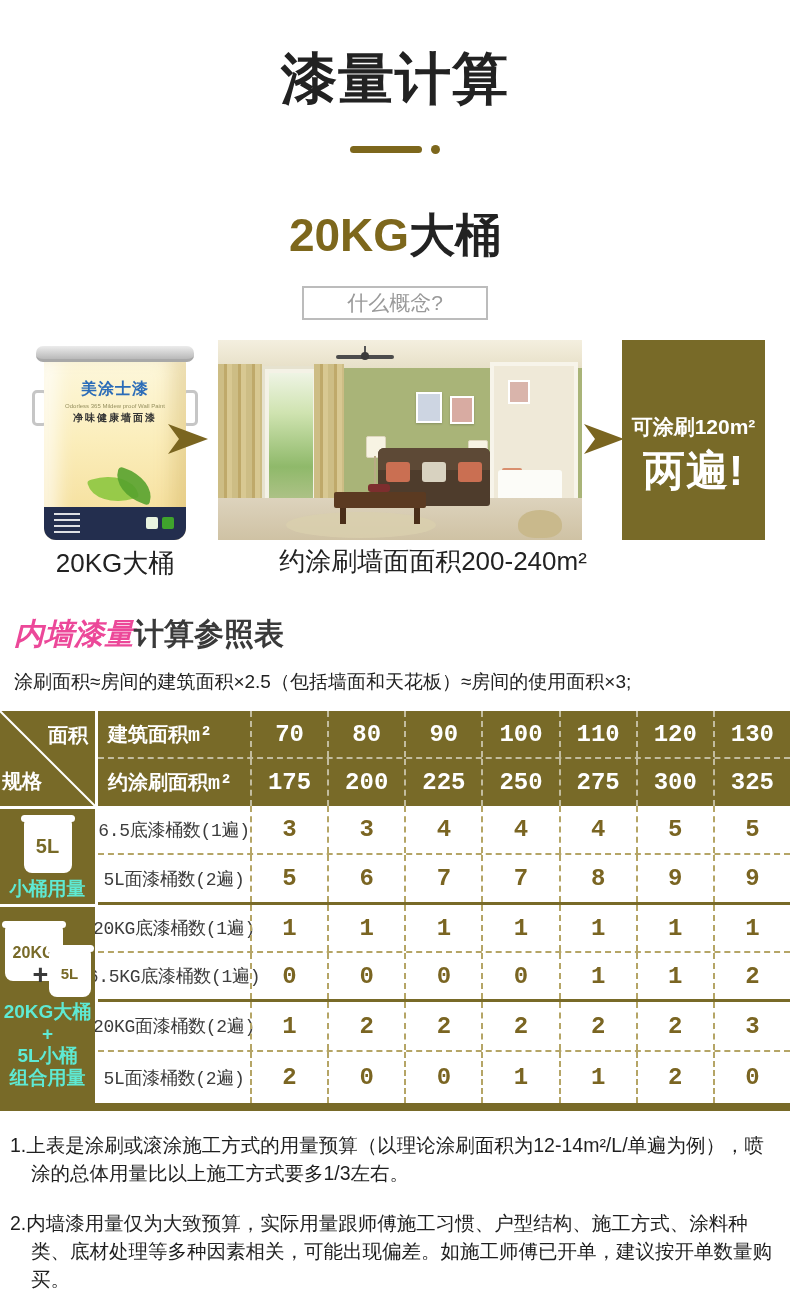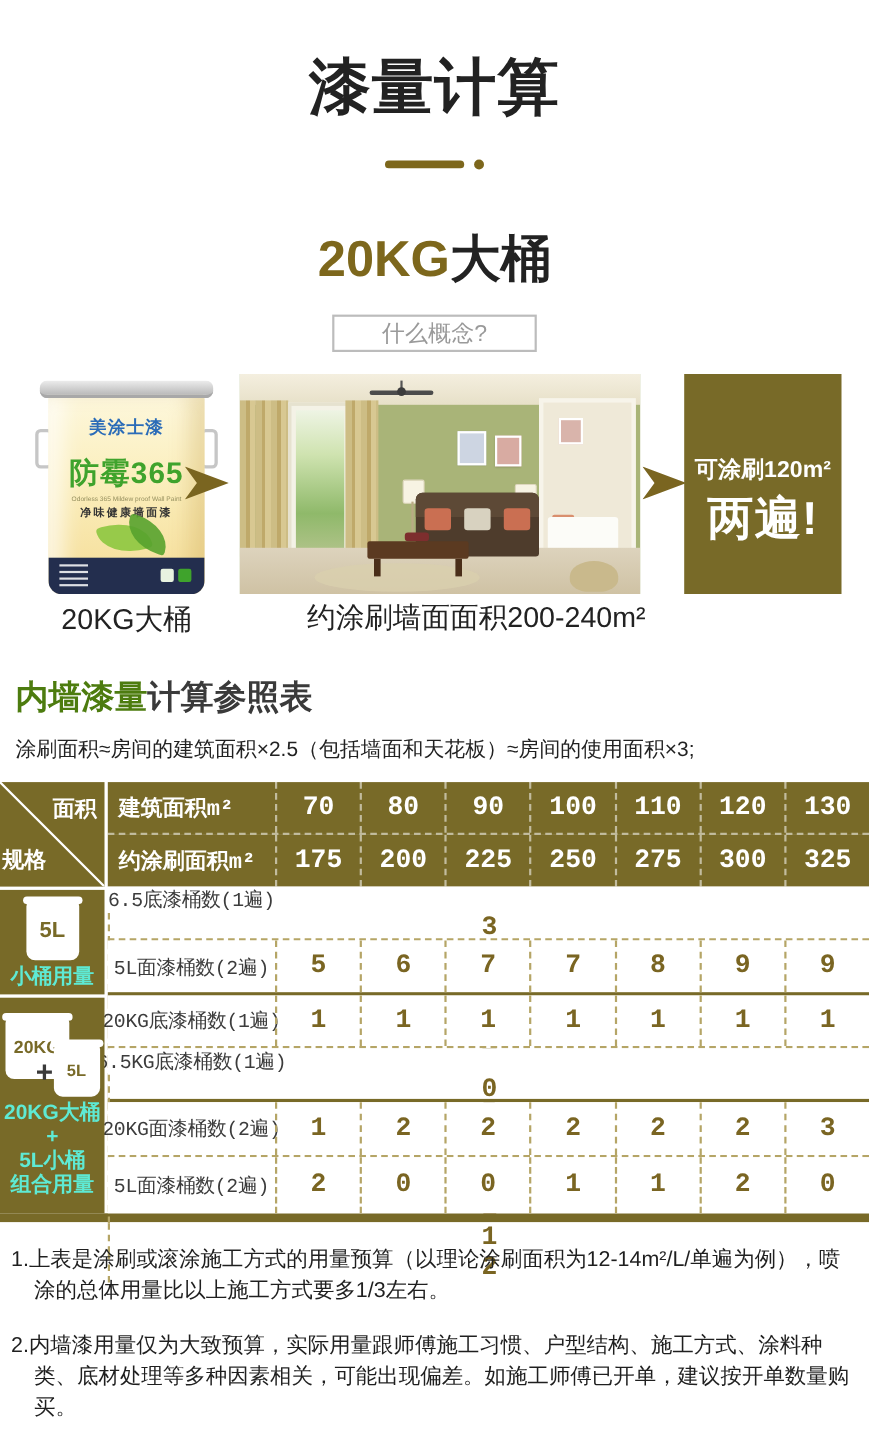--- a/index.html
+++ b/index.html
@@ -145,7 +145,6 @@
       <div class="hdl r"></div>
       <div class="pbody">
         <div class="brand">美涂士漆</div>
-        <div class="pname">防霉365</div>
         <div class="pen">Odorless 365 Mildew proof Wall Paint</div>
         <div class="psub">净味健康墙面漆</div>
         <div class="leaf-wrap">

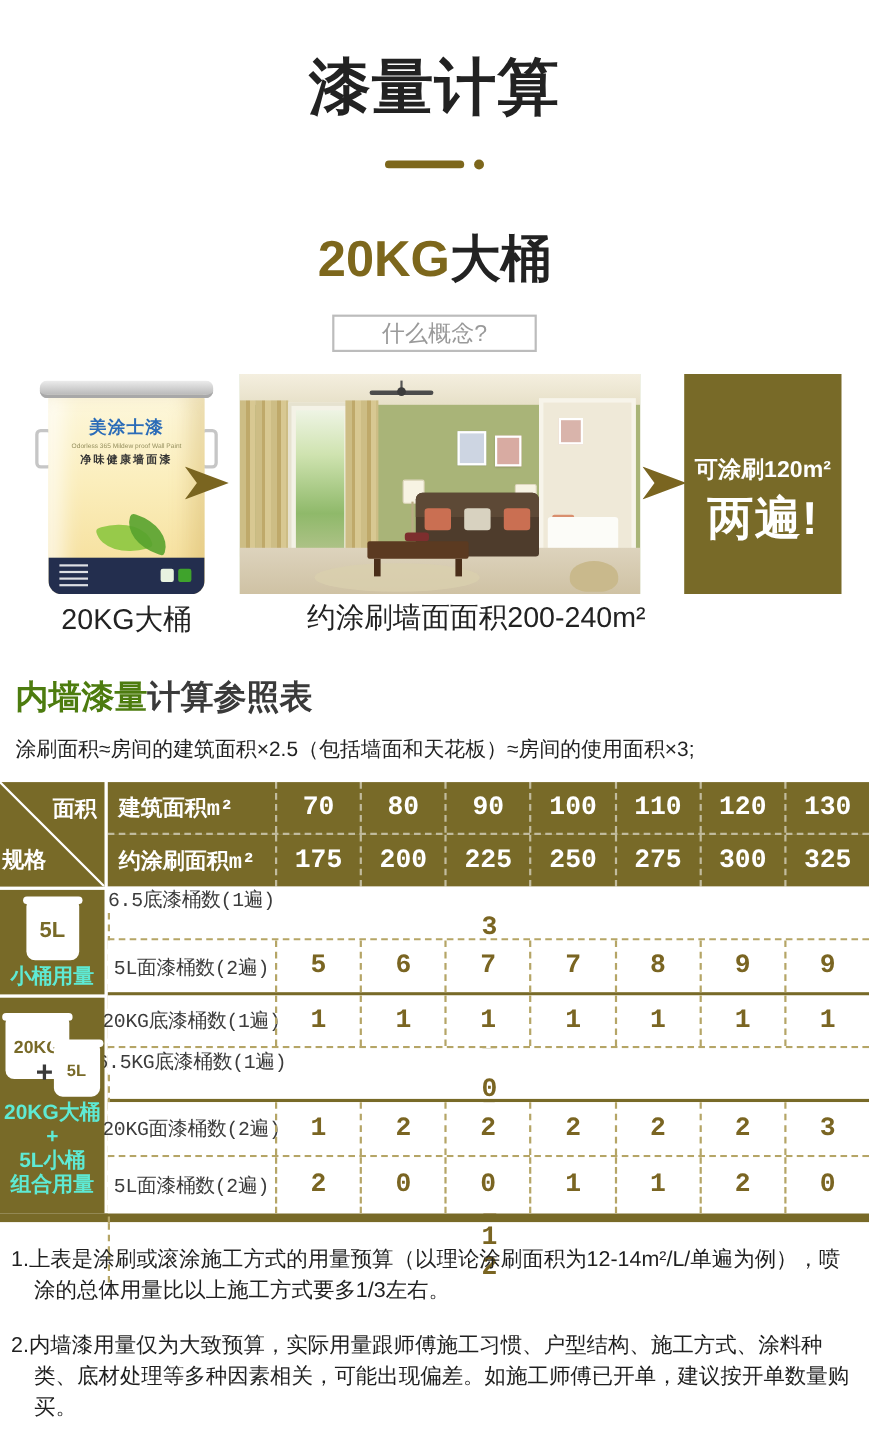--- a/index.html
+++ b/index.html
@@ -82,7 +82,7 @@
   .cap2{position:absolute;left:218px;top:212px;width:430px;text-align:center;font-size:26px;font-weight:500;color:#222;}
   
   .sec-title{margin:30px 0 0 14px;font-size:30px;font-weight:800;color:#3a3a3a;}
-  .sec-title .gold{color:#4d7c0f;}
+  .sec-title .gold{color:#ec4899;font-style:italic;}
   .desc{margin:13px 0 0 14px;font-size:19px;line-height:27px;color:#222;}
   
   .tbl{display:flex;width:790px;margin-top:16px;}

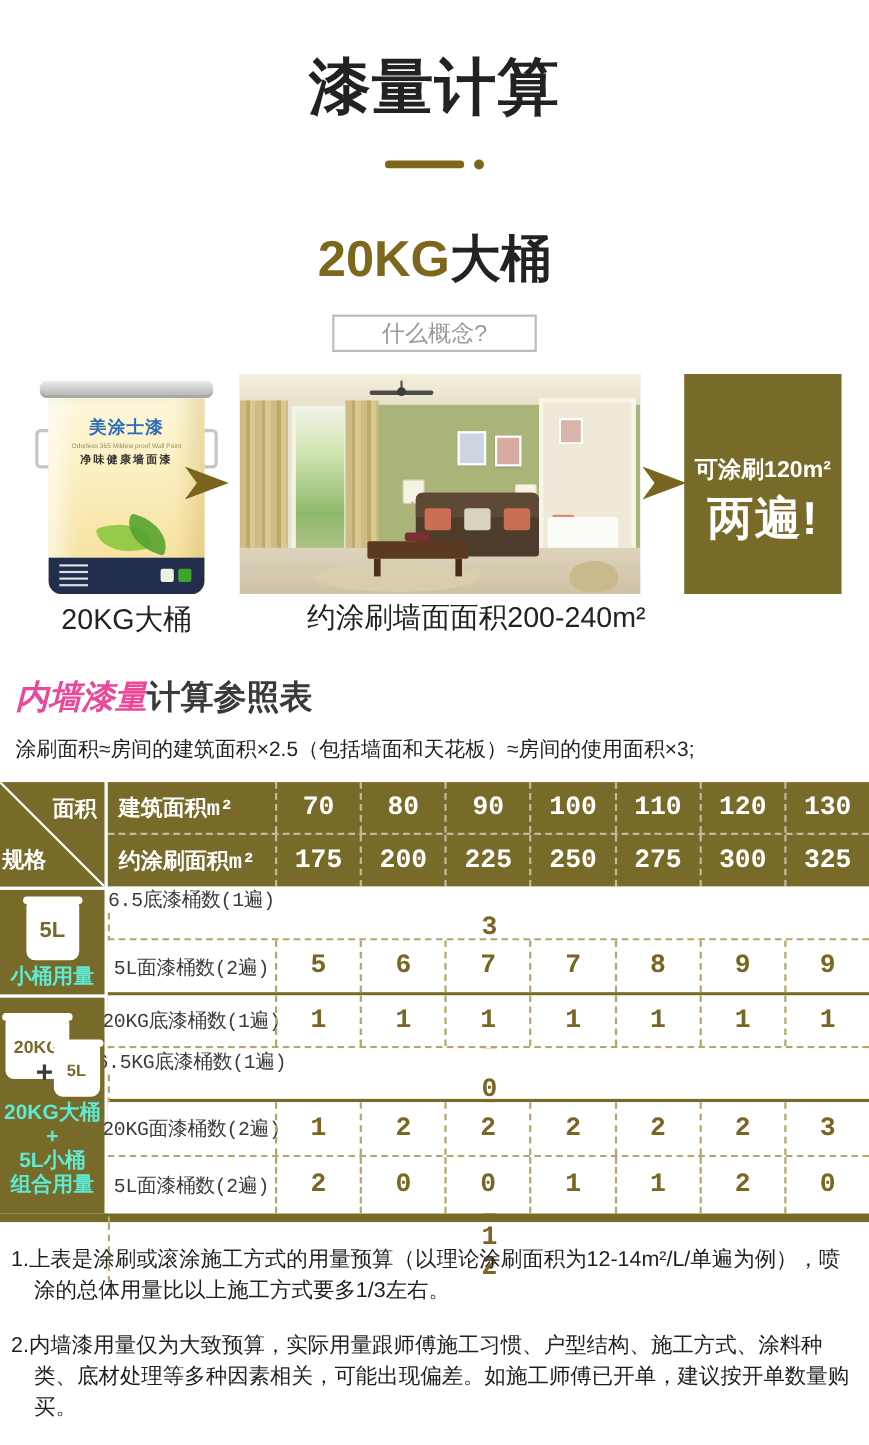--- a/index.html
+++ b/index.html
@@ -117,7 +117,7 @@
   .tb .val{border-left:2px dashed #b5a566;color:#7a6522;font-weight:700;font-size:24px;}
   .r-dash{border-bottom:2px dashed #b5a566;}
   .r-solid{border-bottom:3px solid #786a28;}
-  .h48{height:48px;} .h47{height:47px;} .h49{height:49px;flex-direction:column;} .h50{height:50px;} .h51{height:51px;}
+  .h48{height:48px;} .h47{height:47px;} .h49{height:49px;} .h50{height:50px;} .h51{height:51px;}
   .bottom-bar{width:790px;height:8px;background:#786a28;}
   
   .notes{margin:20px 14px 0 10px;font-size:19.5px;line-height:28px;color:#1f1f1f;}

